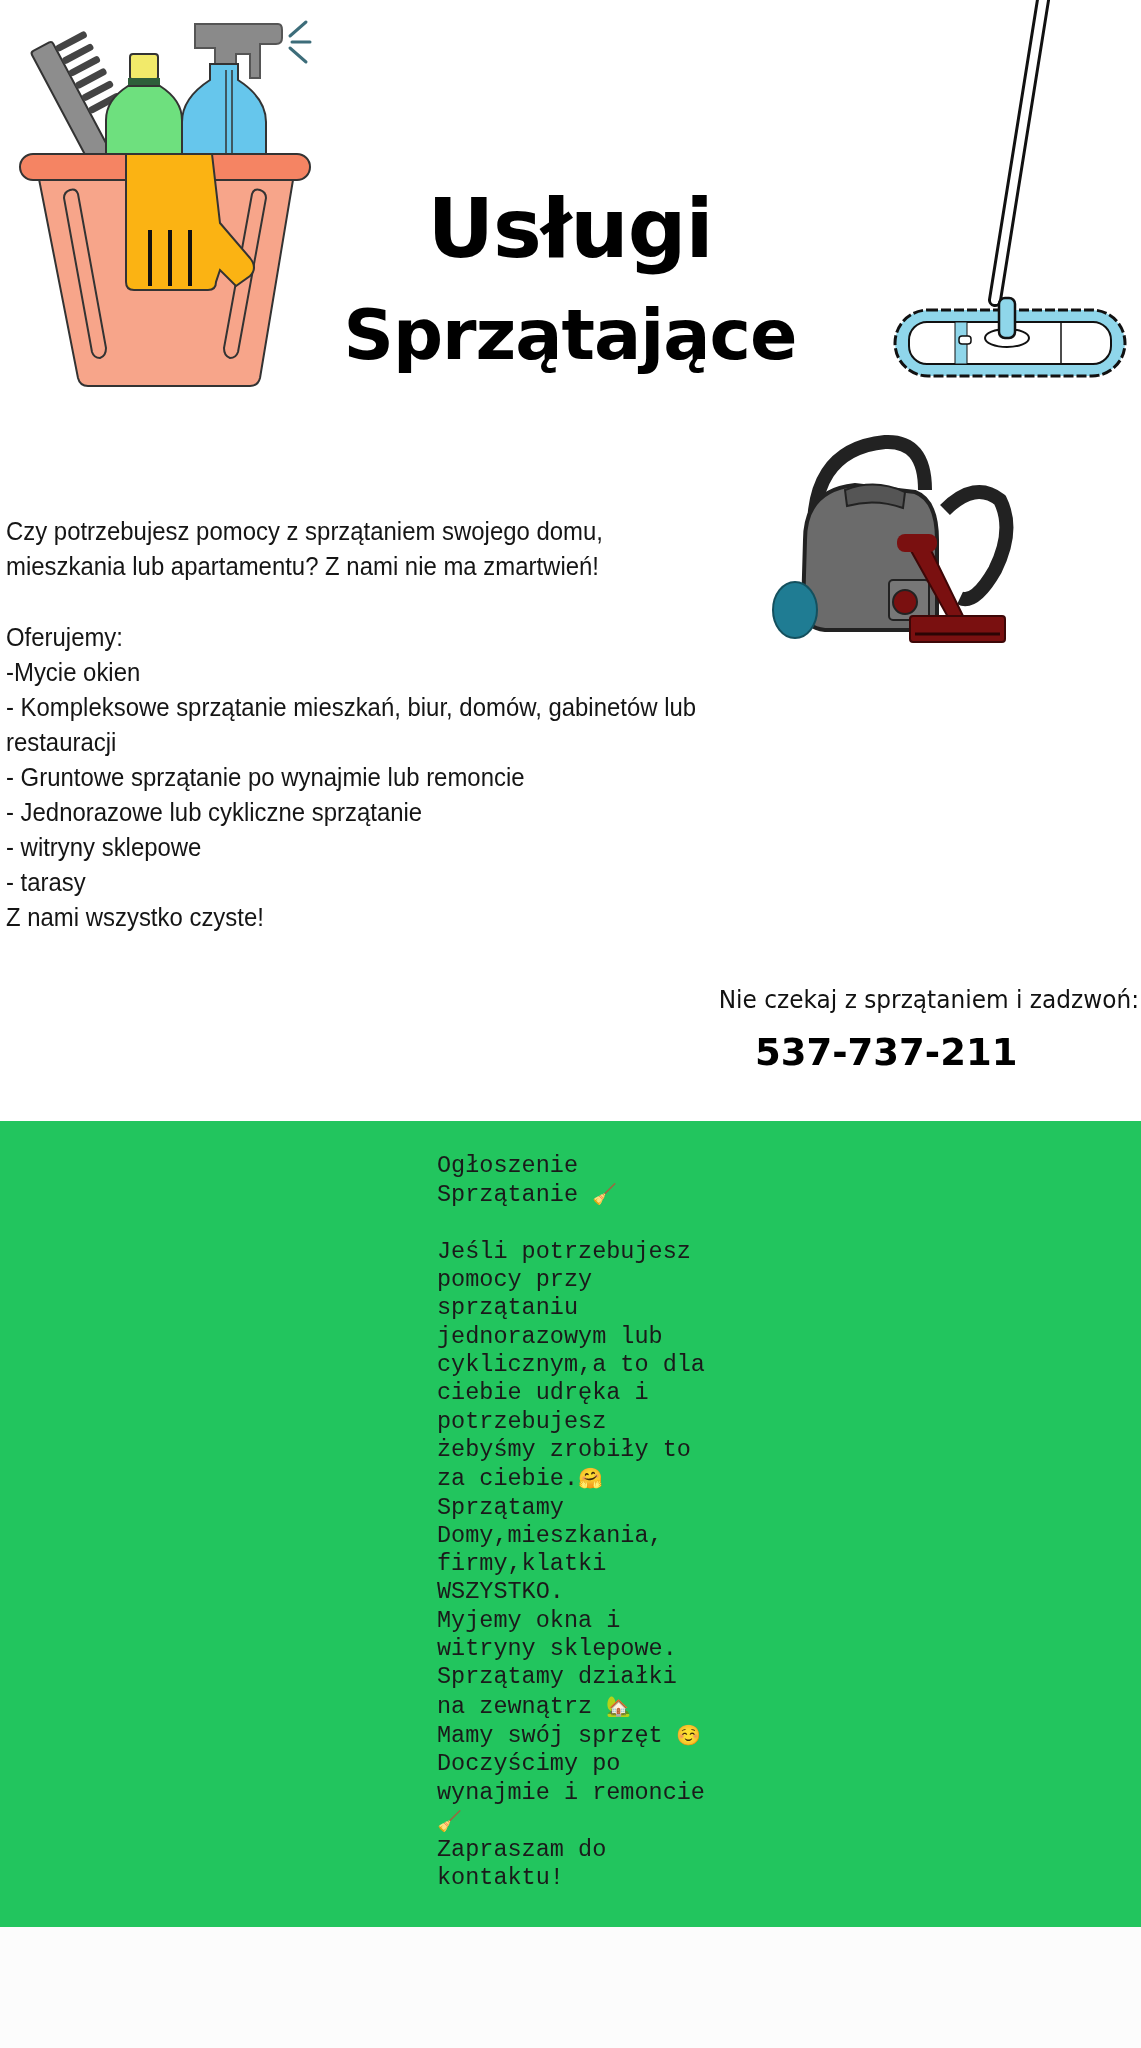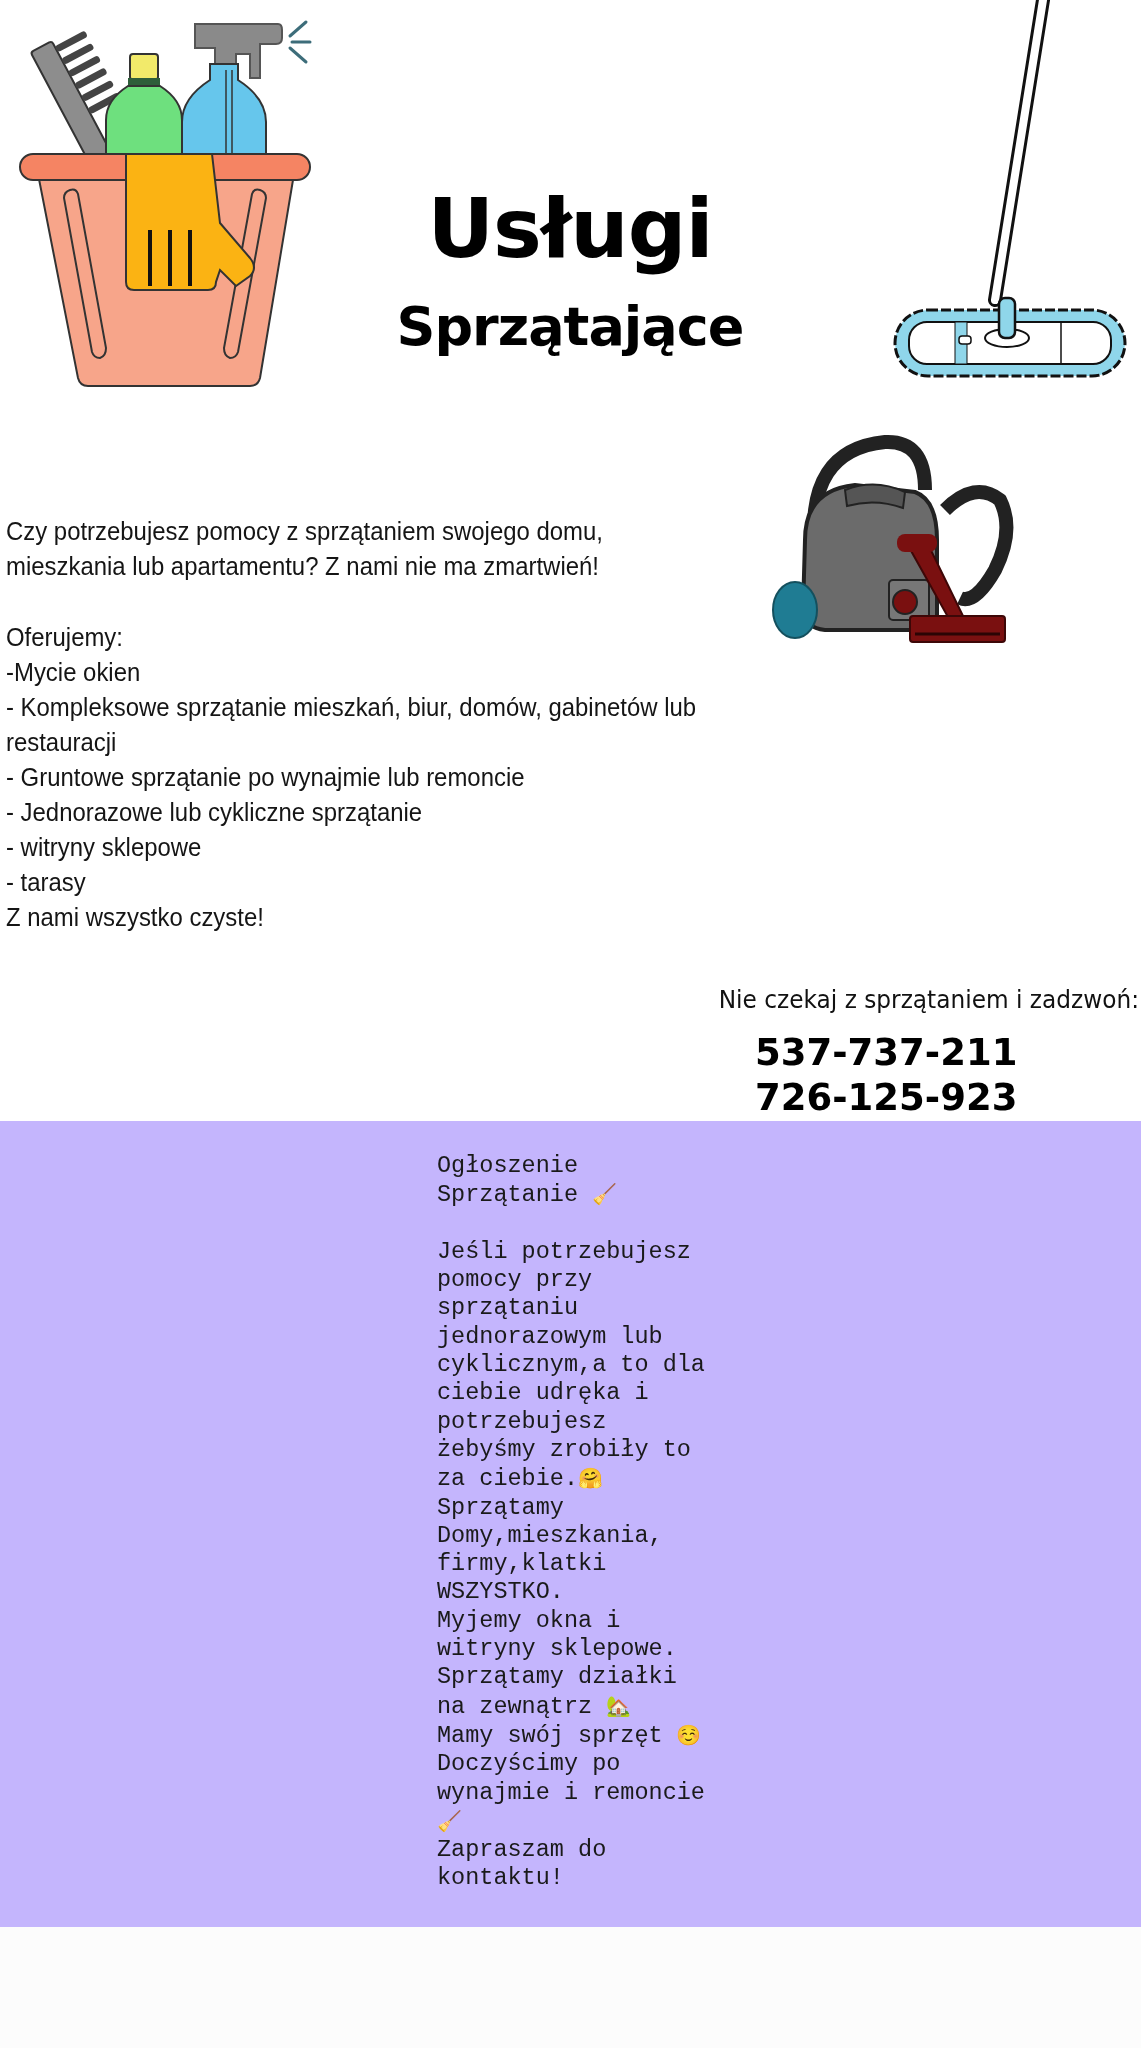--- a/index.html
+++ b/index.html
@@ -11,7 +11,7 @@
   .title { position: absolute; left: 300px; top: 180px; width: 540px; text-align: center;
            font-family: "DejaVu Sans", sans-serif; font-weight: bold; color: #000; letter-spacing: -1px; }
   .title .l1 { display: block; font-size: 82px; line-height: 98px; }
-  .title .l2 { display: block; font-size: 54px; line-height: 98px; }
+  .title .l2 { display: block; font-size: 70px; line-height: 98px; margin-top: 8px; }
 
   .intro { position: absolute; left: 6px; top: 514px; width: 760px;
            font-family: "Liberation Sans", sans-serif; font-size: 26px; line-height: 35px; color: #151515;

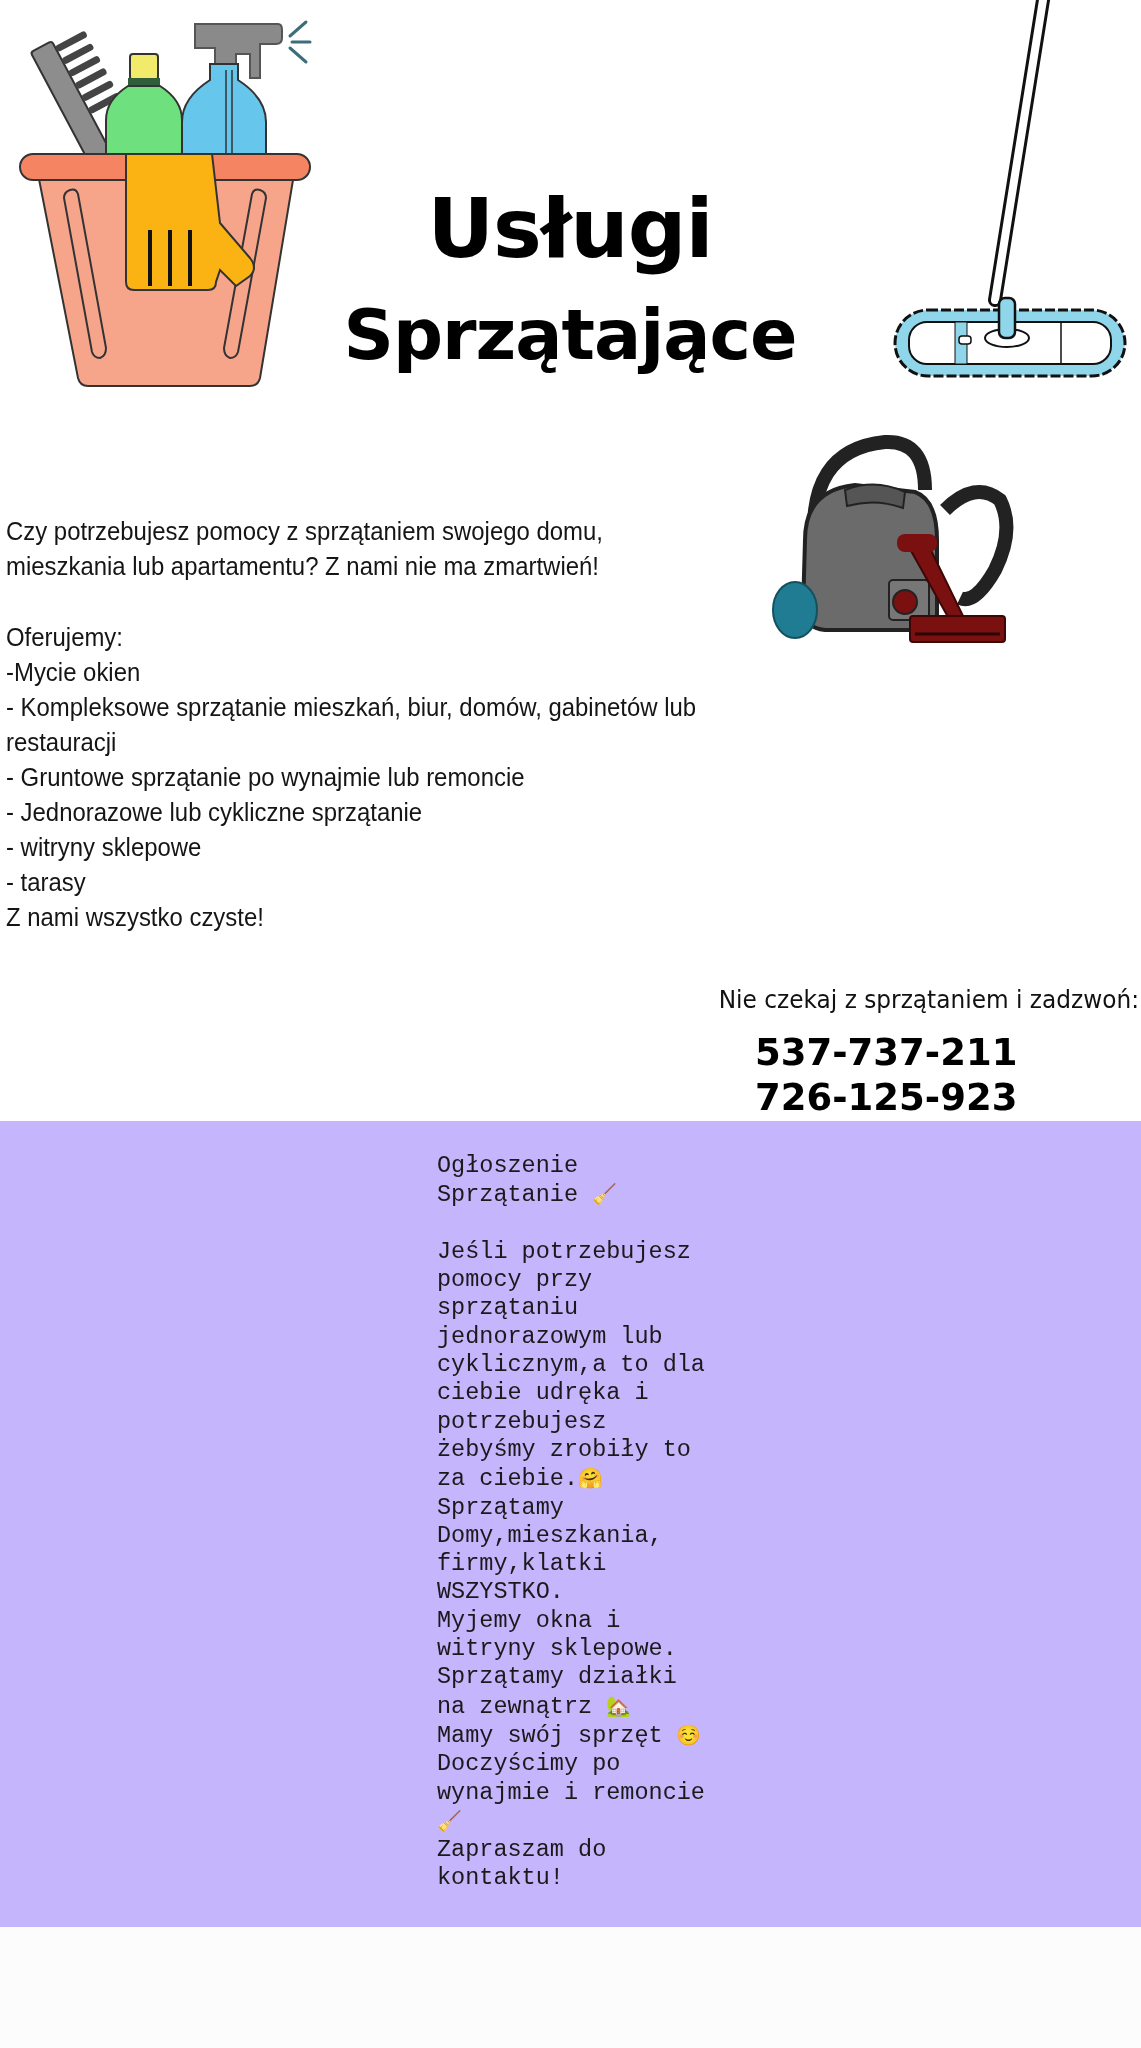--- a/index.html
+++ b/index.html
@@ -132,7 +132,6 @@
   <div class="cta">Nie czekaj z sprzątaniem i zadzwoń:</div>
   <div class="phones">
     <div>537-737-211</div>
-    <div>726-125-923</div>
   </div>
 </div>
 

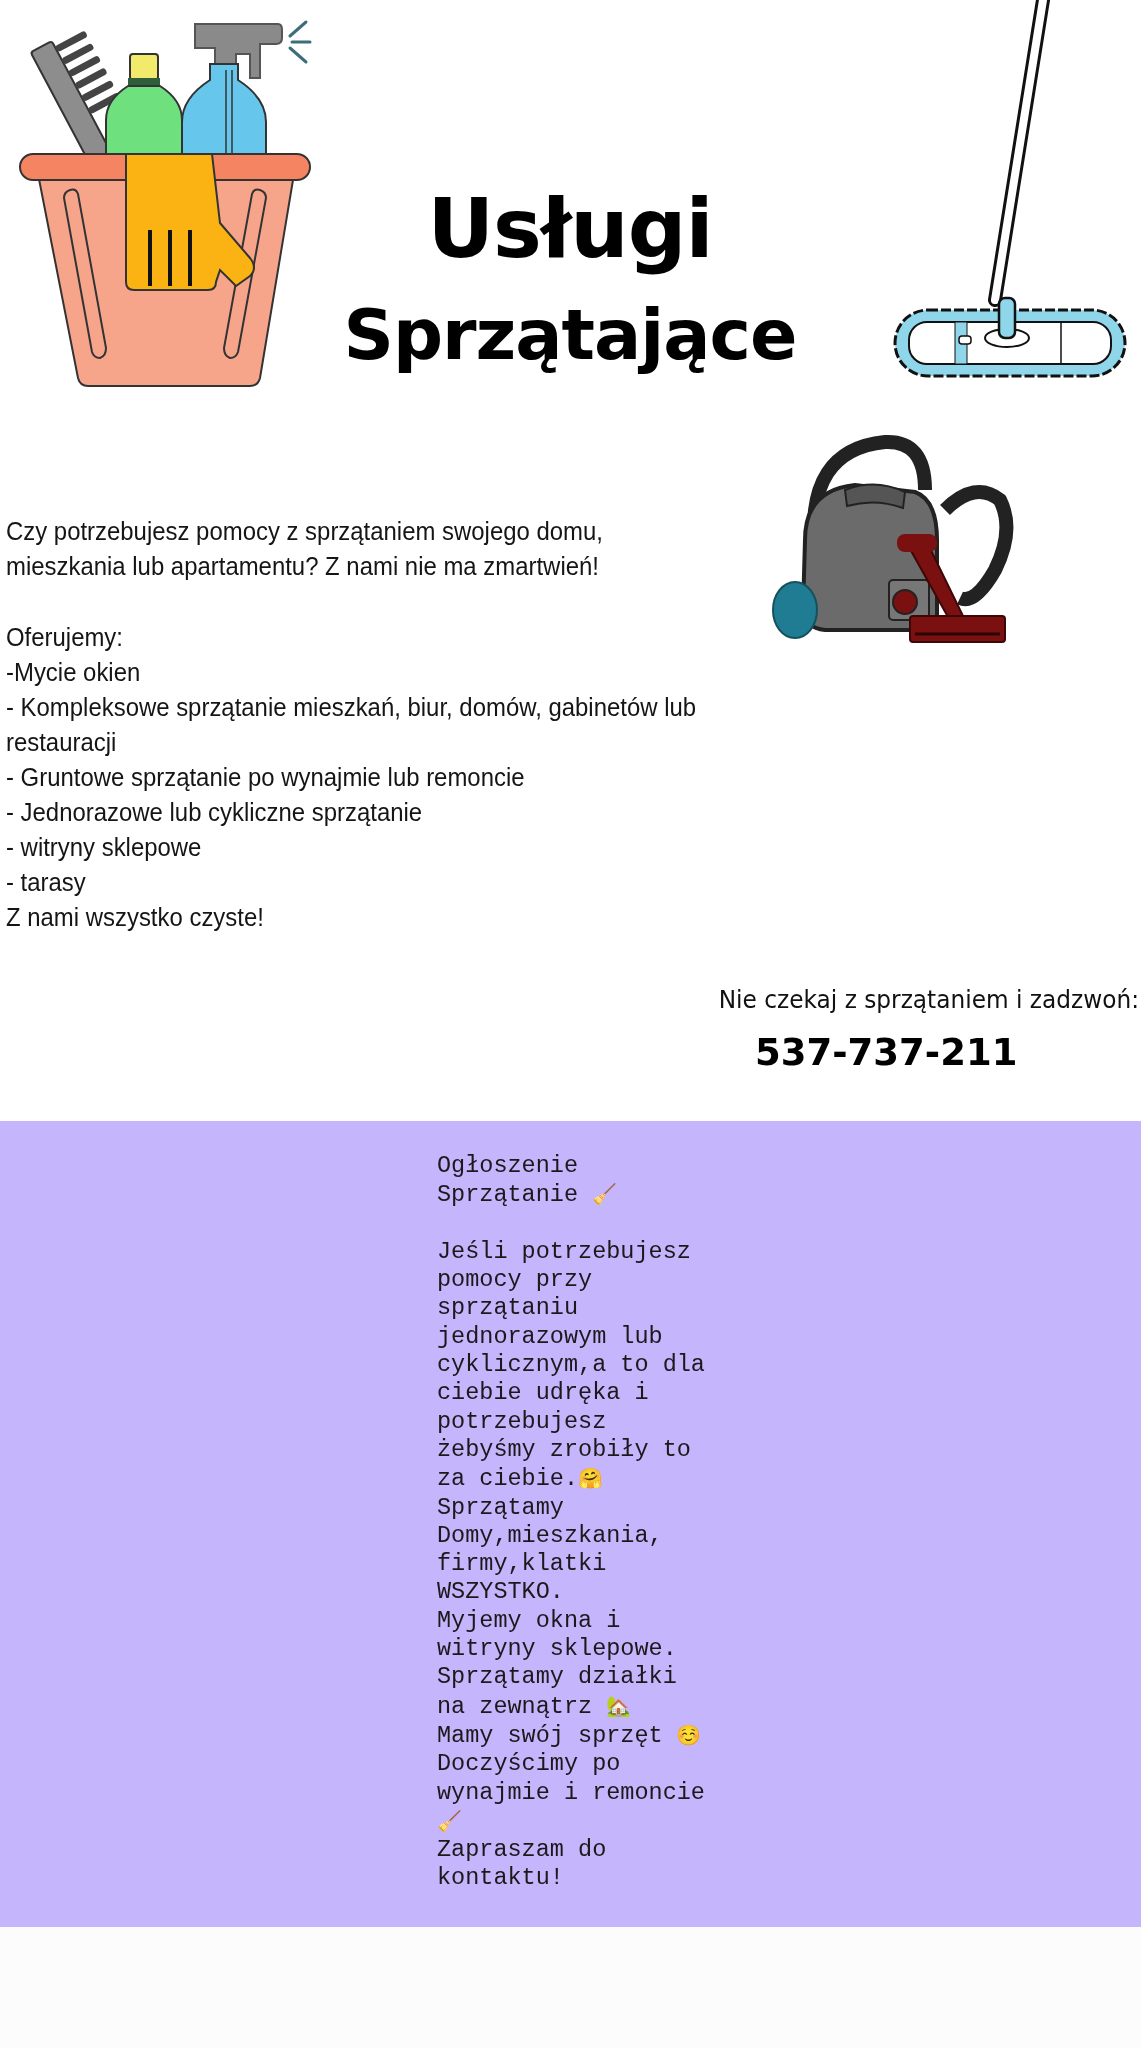--- a/index.html
+++ b/index.html
@@ -27,7 +27,7 @@
   .phones { position: absolute; left: 755px; top: 1030px; font-family: "DejaVu Sans", sans-serif;
             font-weight: bold; font-size: 37px; line-height: 45px; color: #000; }
 
-  .post { position: absolute; left: 0; top: 1121px; width: 1141px; height: 806px; background: #c4b5fd; }
+  .post { position: absolute; left: 0; top: 1121px; width: 1141px; height: 806px; background: #22c55e; }
   .post-text { position: absolute; left: 437px; top: 31px; font-family: "Liberation Mono", monospace;
                font-size: 23.5px; line-height: 28.3px; color: #1a1a1a; white-space: pre; }
   .emoji { display: inline-block; font-family: "DejaVu Sans", sans-serif; font-size: 20px; }

